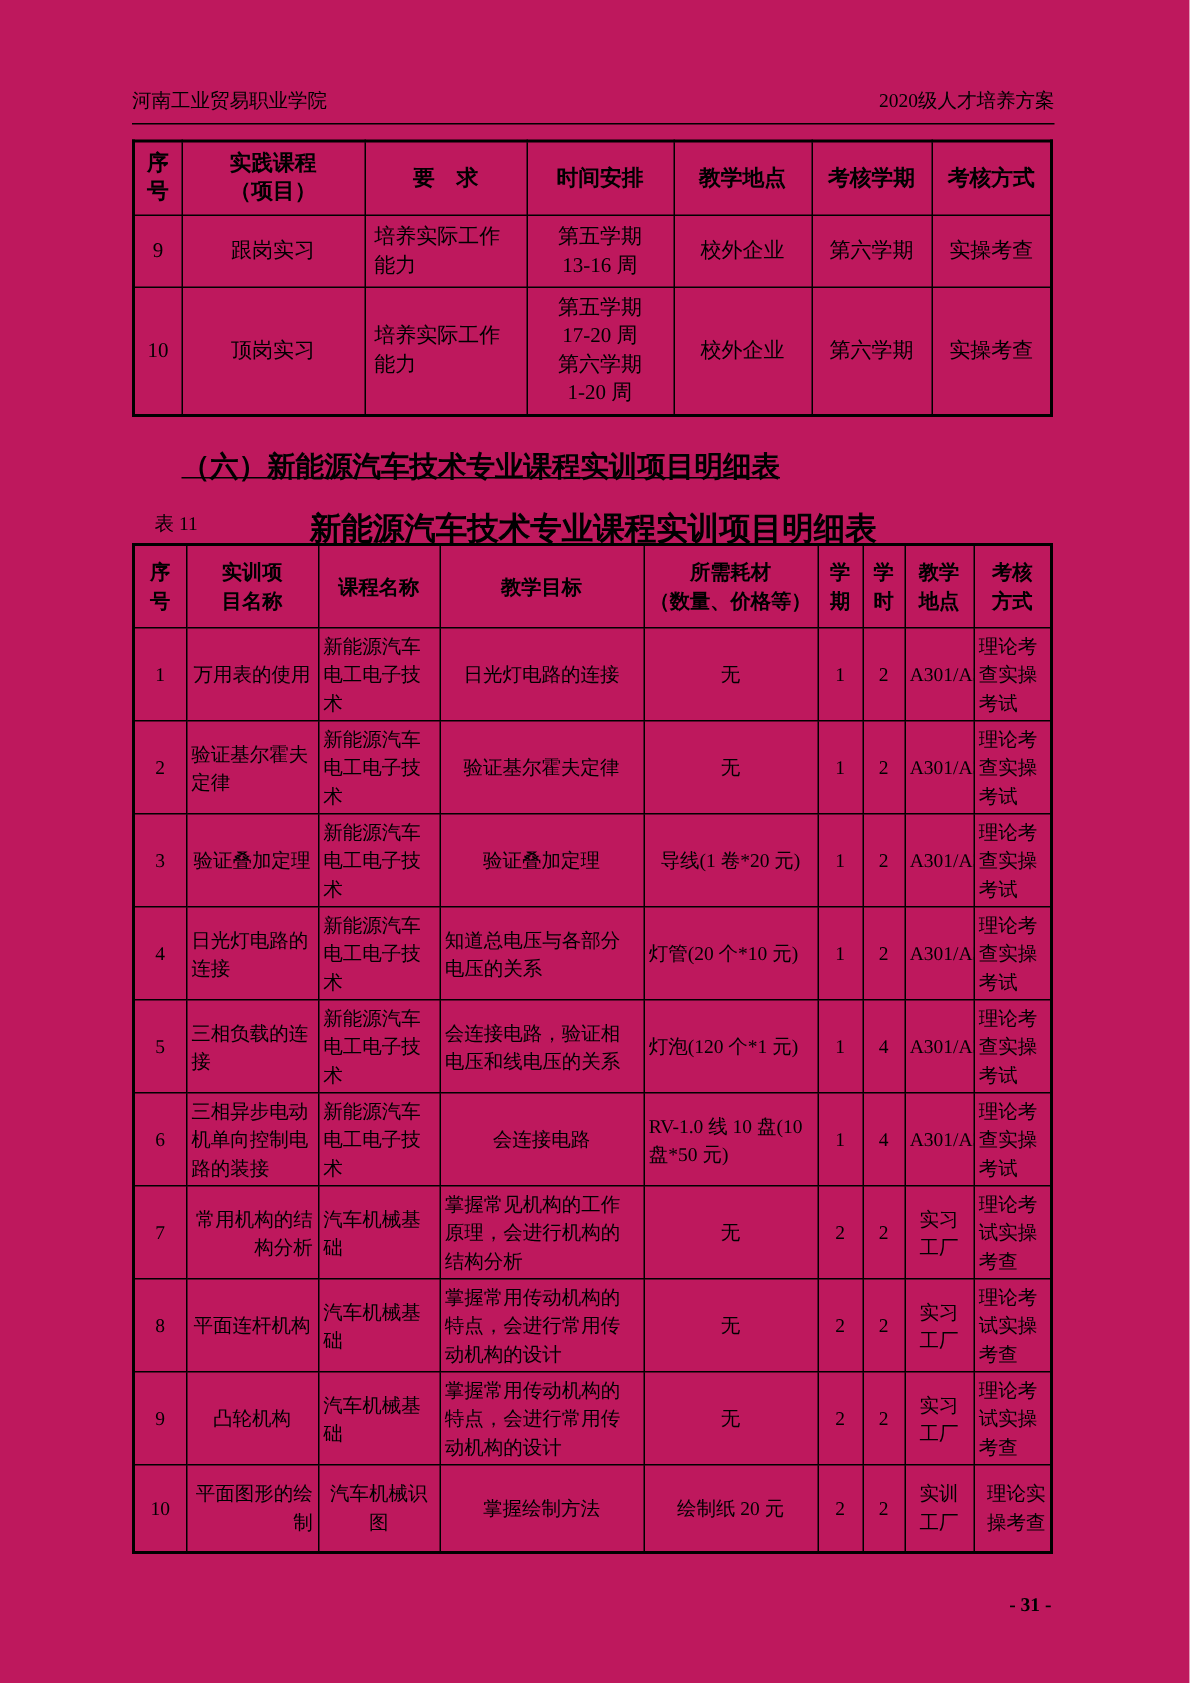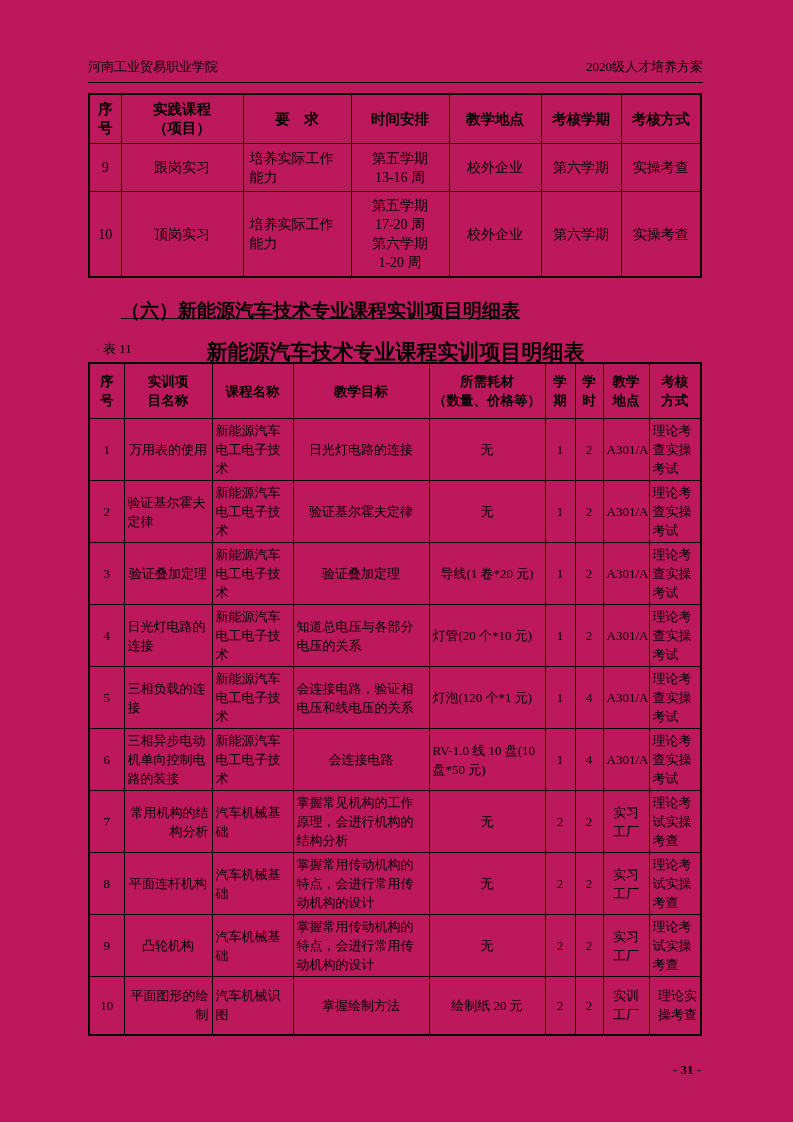--- a/index.html
+++ b/index.html
@@ -239,7 +239,7 @@
           <tr>
             <td>10</td>
             <td style="text-align: right; font-family: Liberation Serif, serif;">平面图形的绘制</td>
-            <td style="text-align: left;">汽车机械识图</td>
+            <td style="text-align: center;">汽车机械识图</td>
             <td>掌握绘制方法</td>
             <td>绘制纸 20 元</td>
             <td>2</td>

